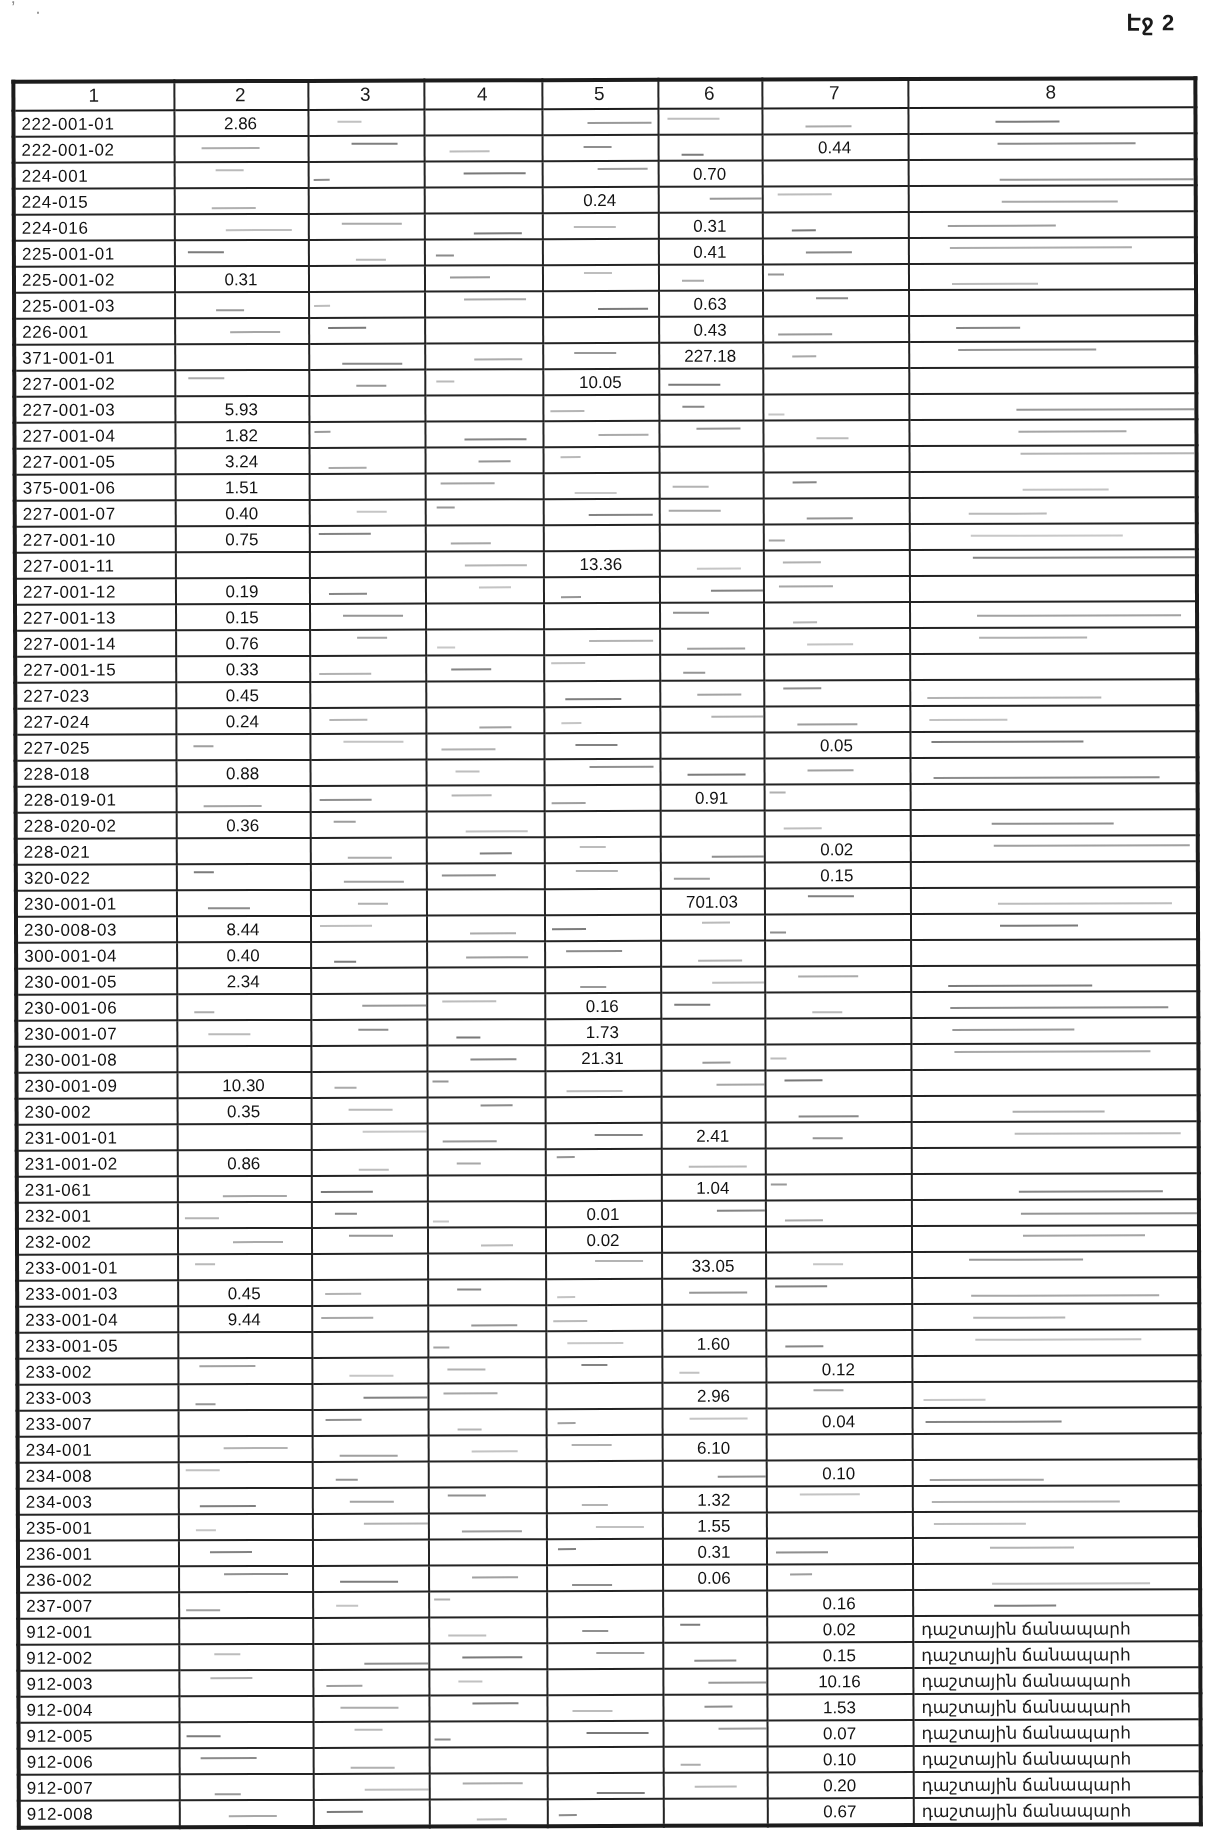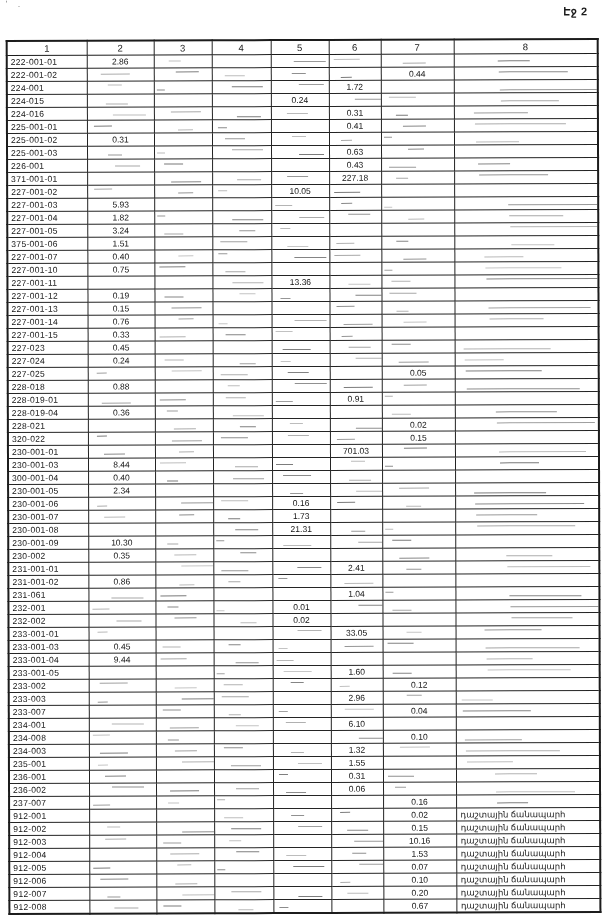--- a/index.html
+++ b/index.html
@@ -149,7 +149,7 @@
           <td class="num"><span class="v"></span><span class="dash" style="width: 8px; left: 2px; bottom: 3px; opacity: 0.63;"></span></td>
           <td class="num"><span class="v"></span><span class="dash" style="width: 31px; left: 19px; bottom: 6px; opacity: 0.74;"></span></td>
           <td class="num"><span class="v"></span><span class="dash" style="width: 25px; left: 27px; bottom: 8px; opacity: 0.54;"></span></td>
-          <td class="num"><span class="v">1.72</span></td>
+          <td class="num"><span class="v">0.70</span></td>
           <td class="num"><span class="v"></span></td>
           <td class="c8"><span class="v"></span><span class="dash" style="width: 106px; left: 45px; bottom: 2px; opacity: 0.56;"></span></td>
         </tr>

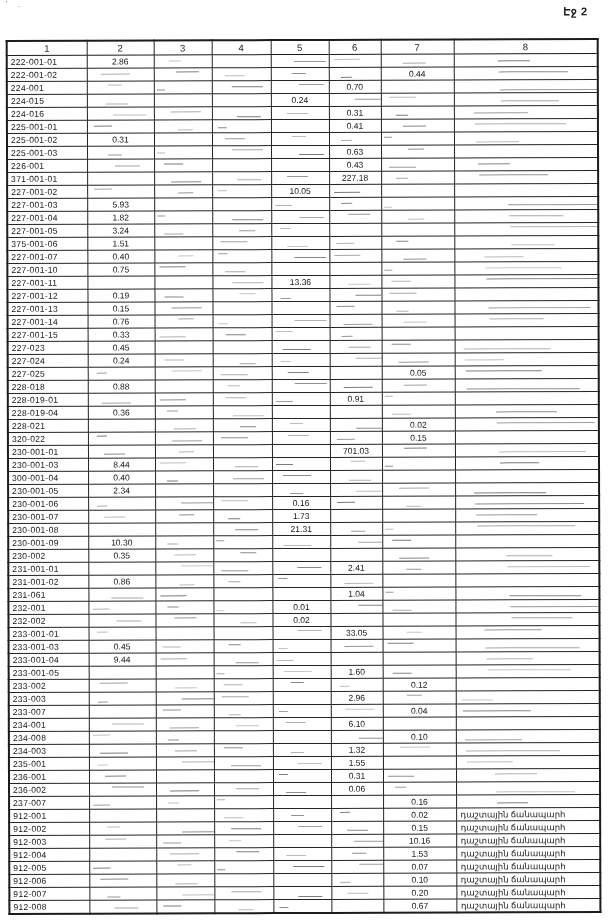--- a/index.html
+++ b/index.html
@@ -394,7 +394,7 @@
           <td class="c8"><span class="v"></span></td>
         </tr>
         <tr>
-          <td class="c1"><span class="v">228-019-04</span></td>
+          <td class="c1"><span class="v">228-020-02</span></td>
           <td class="num"><span class="v">0.36</span></td>
           <td class="num"><span class="v"></span><span class="dash" style="width: 11px; left: 11px; bottom: 7px; opacity: 0.54;"></span></td>
           <td class="num"><span class="v"></span><span class="dash" style="width: 31px; left: 19px; bottom: 2px; opacity: 0.34;"></span></td>

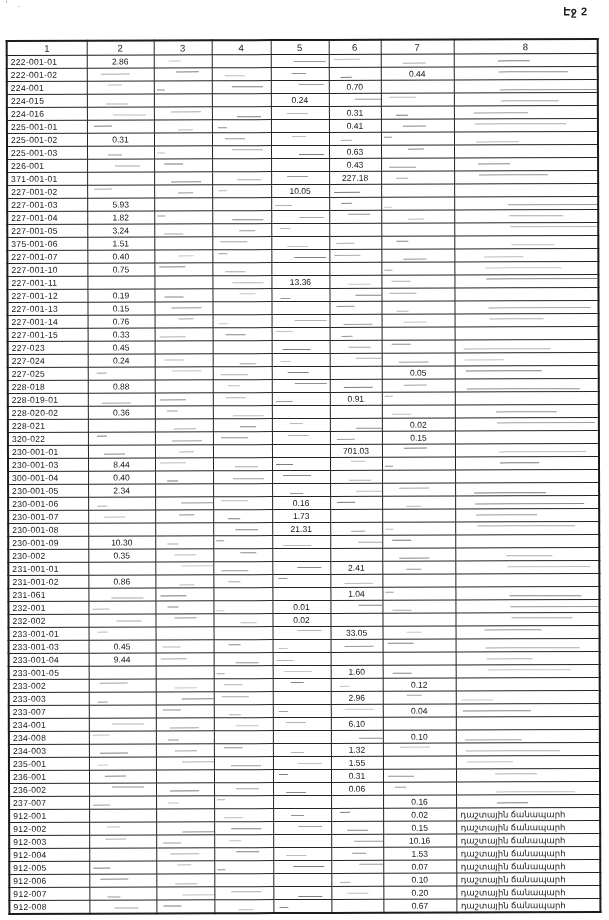--- a/index.html
+++ b/index.html
@@ -434,7 +434,7 @@
           <td class="c8"><span class="v"></span><span class="dash" style="width: 87px; left: 43px; bottom: 4px; opacity: 0.37;"></span></td>
         </tr>
         <tr>
-          <td class="c1"><span class="v">230-001-03</span></td>
+          <td class="c1"><span class="v">230-008-03</span></td>
           <td class="num"><span class="v">8.44</span></td>
           <td class="num"><span class="v"></span><span class="dash" style="width: 26px; left: 4px; bottom: 7px; opacity: 0.36;"></span></td>
           <td class="num"><span class="v"></span><span class="dash" style="width: 23px; left: 21px; bottom: 3px; opacity: 0.47;"></span></td>

